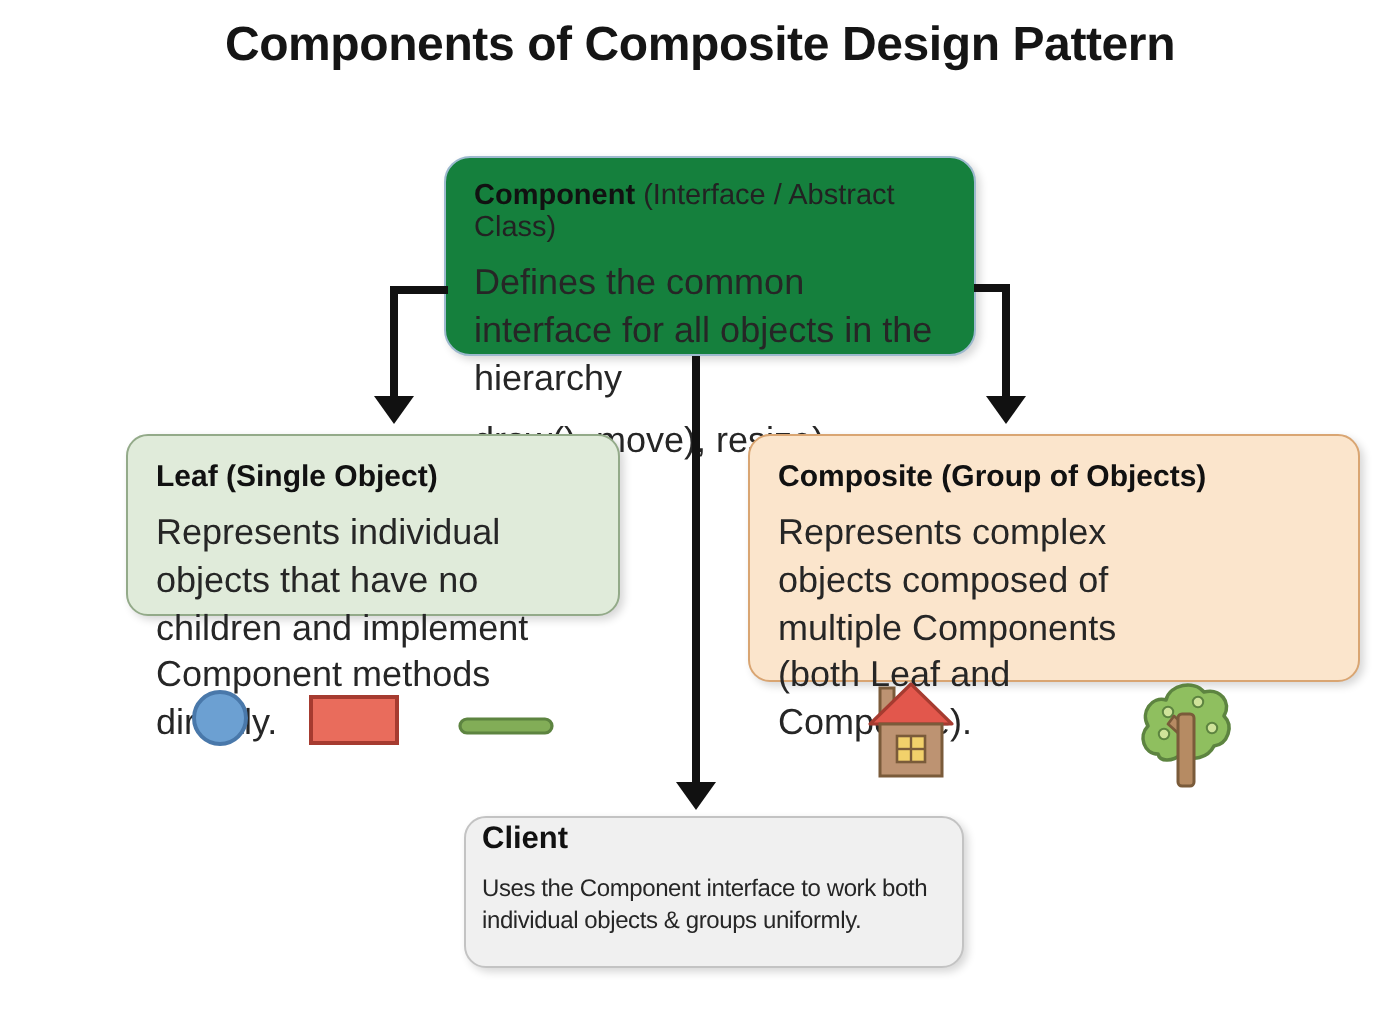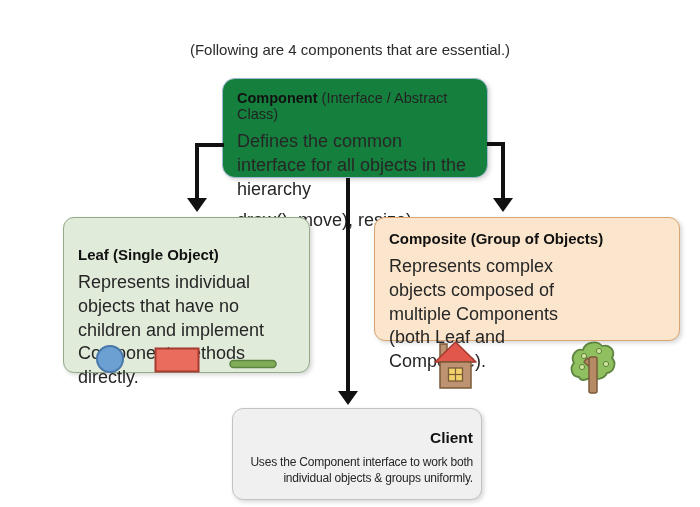--- a/index.html
+++ b/index.html
@@ -43,6 +43,7 @@
 
 <div class="canvas">
 
+  <h1 class="title">Components of Composite Design Pattern</h1>
   <div class="subtitle">(Following are 4 components that are essential.)</div>
 
   <div class="box component-box" style="background-color: #15803d; border-color: rgb(157, 185, 206);">

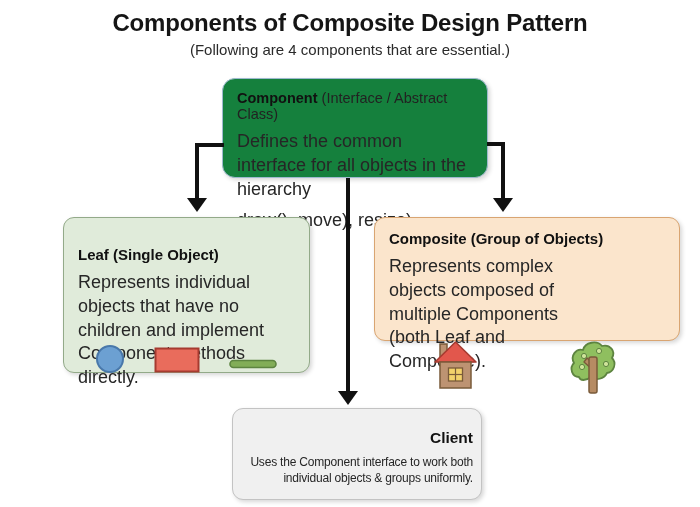--- a/index.html
+++ b/index.html
@@ -44,7 +44,6 @@
 <div class="canvas">
 
   <h1 class="title">Components of Composite Design Pattern</h1>
-  <div class="subtitle">(Following are 4 components that are essential.)</div>
 
   <div class="box component-box" style="background-color: #15803d; border-color: rgb(157, 185, 206);">
     <div class="box-heading"><b>Component</b><span class="normal"> (Interface / Abstract Class)</span></div>

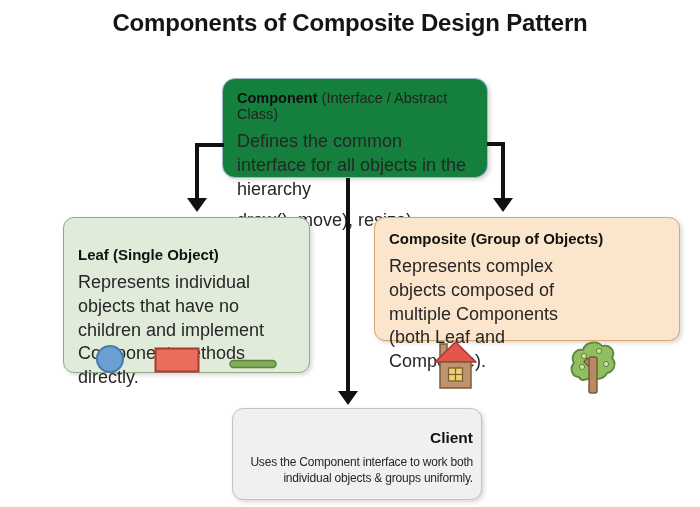--- a/index.html
+++ b/index.html
@@ -23,7 +23,7 @@
   .box-heading .normal{font-weight:normal;color:#222;}
   .box-text{margin:8px 0 0 0;font-size:18px;line-height:1.32;color:#262626;}
   .component-box{left:222px;top:78px;width:266px;height:100px;padding:11px 14px;border-radius:13px;}
-  .leaf-box{left:63px;top:217px;width:247px;height:156px;padding:28px 14px;}
+  .leaf-box{left:63px;top:217px;width:247px;height:91px;padding:12px 14px;}
   .composite-box{left:374px;top:217px;width:306px;height:124px;padding:12px 14px;}
   .composite-box .box-text{width:210px;}
   .client-box{left:232px;top:408px;width:250px;height:92px;padding:20px 8px;text-align:right;}

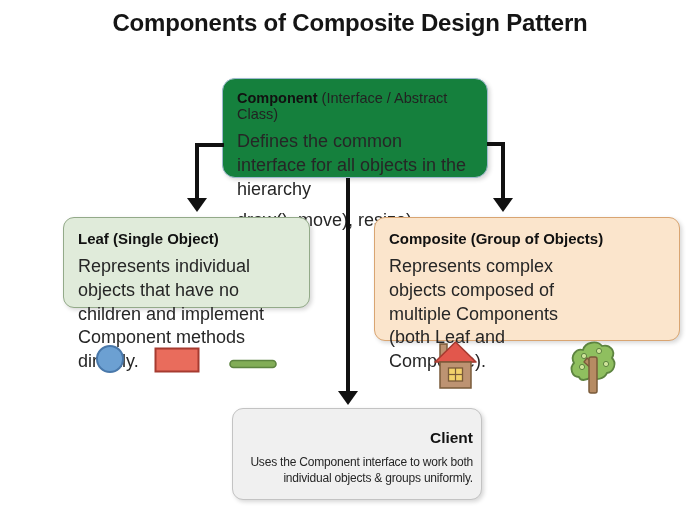--- a/index.html
+++ b/index.html
@@ -26,7 +26,7 @@
   .leaf-box{left:63px;top:217px;width:247px;height:91px;padding:12px 14px;}
   .composite-box{left:374px;top:217px;width:306px;height:124px;padding:12px 14px;}
   .composite-box .box-text{width:210px;}
-  .client-box{left:232px;top:408px;width:250px;height:92px;padding:20px 8px;text-align:right;}
+  .client-box{left:232px;top:408px;width:250px;height:76px;padding:2px 8px;text-align:left;}
   .client-box .box-heading{font-size:15.5px;}
   .client-box .box-text{font-size:12px;letter-spacing:-0.2px;}
   .big-heading{font-size:15px;}

